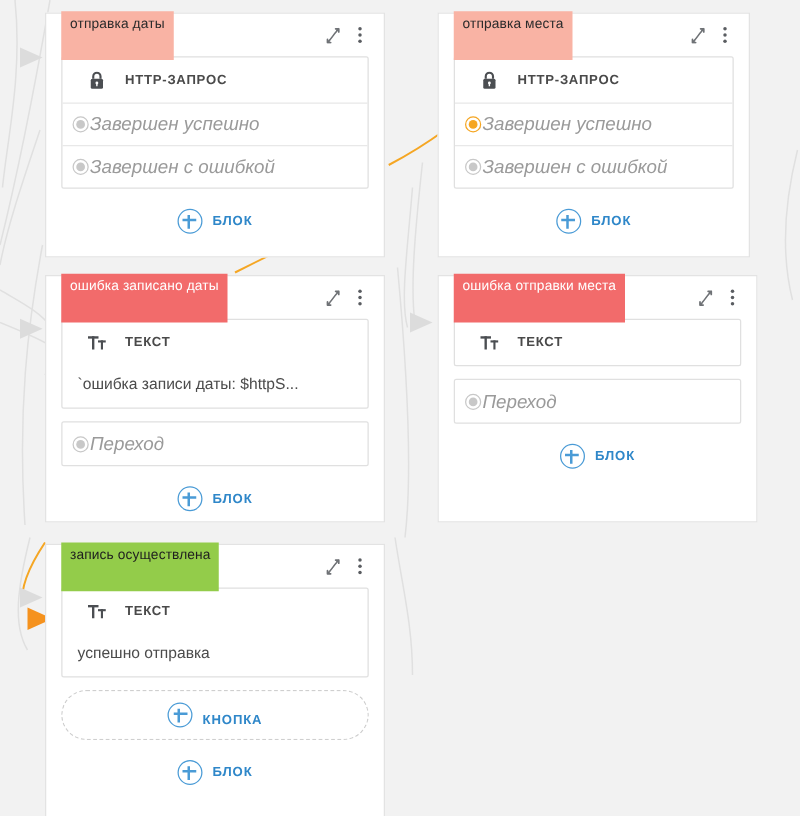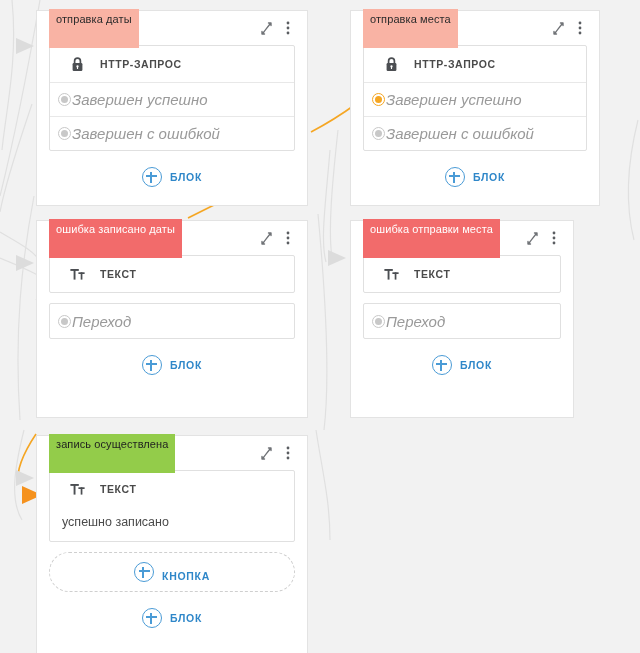--- a/index.html
+++ b/index.html
@@ -380,7 +380,7 @@
     </div>
   </div>
 
-  <div class="card" style="left:350px; top:220px; width:224px; height:198px;">
+  <div class="card" style="left:350px; top:220px; width:256px; height:198px;">
     <div class="card-head">
       <span class="tag red">ошибка отправки места</span>
       <span class="head-spacer"></span>

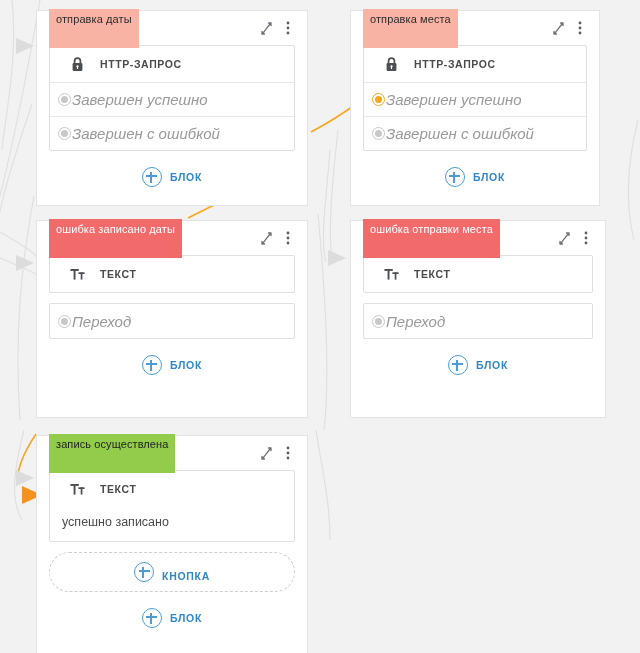--- a/index.html
+++ b/index.html
@@ -366,6 +366,9 @@
           </span>
           <span class="action-label">ТЕКСТ</span>
         </div>
+        <div class="row" style="border-top:none;">
+          <span class="row-text" style="width:100%;">`ошибка записи даты: $httpS...</span>
+        </div>
       </div>
       <div class="group">
         <div class="row row-radio">

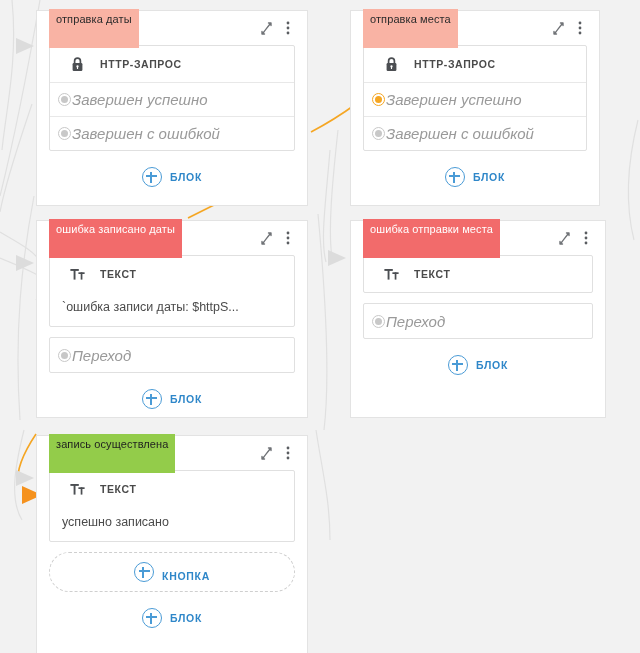--- a/index.html
+++ b/index.html
@@ -462,7 +462,7 @@
           <span class="action-label">ТЕКСТ</span>
         </div>
         <div class="row" style="border-top:none;">
-          <span class="row-text" style="width:100%;">успешно записано</span>
+          <span class="row-text" style="width:100%;">успешно отправка</span>
         </div>
       </div>
       <div class="add-row bordered">

